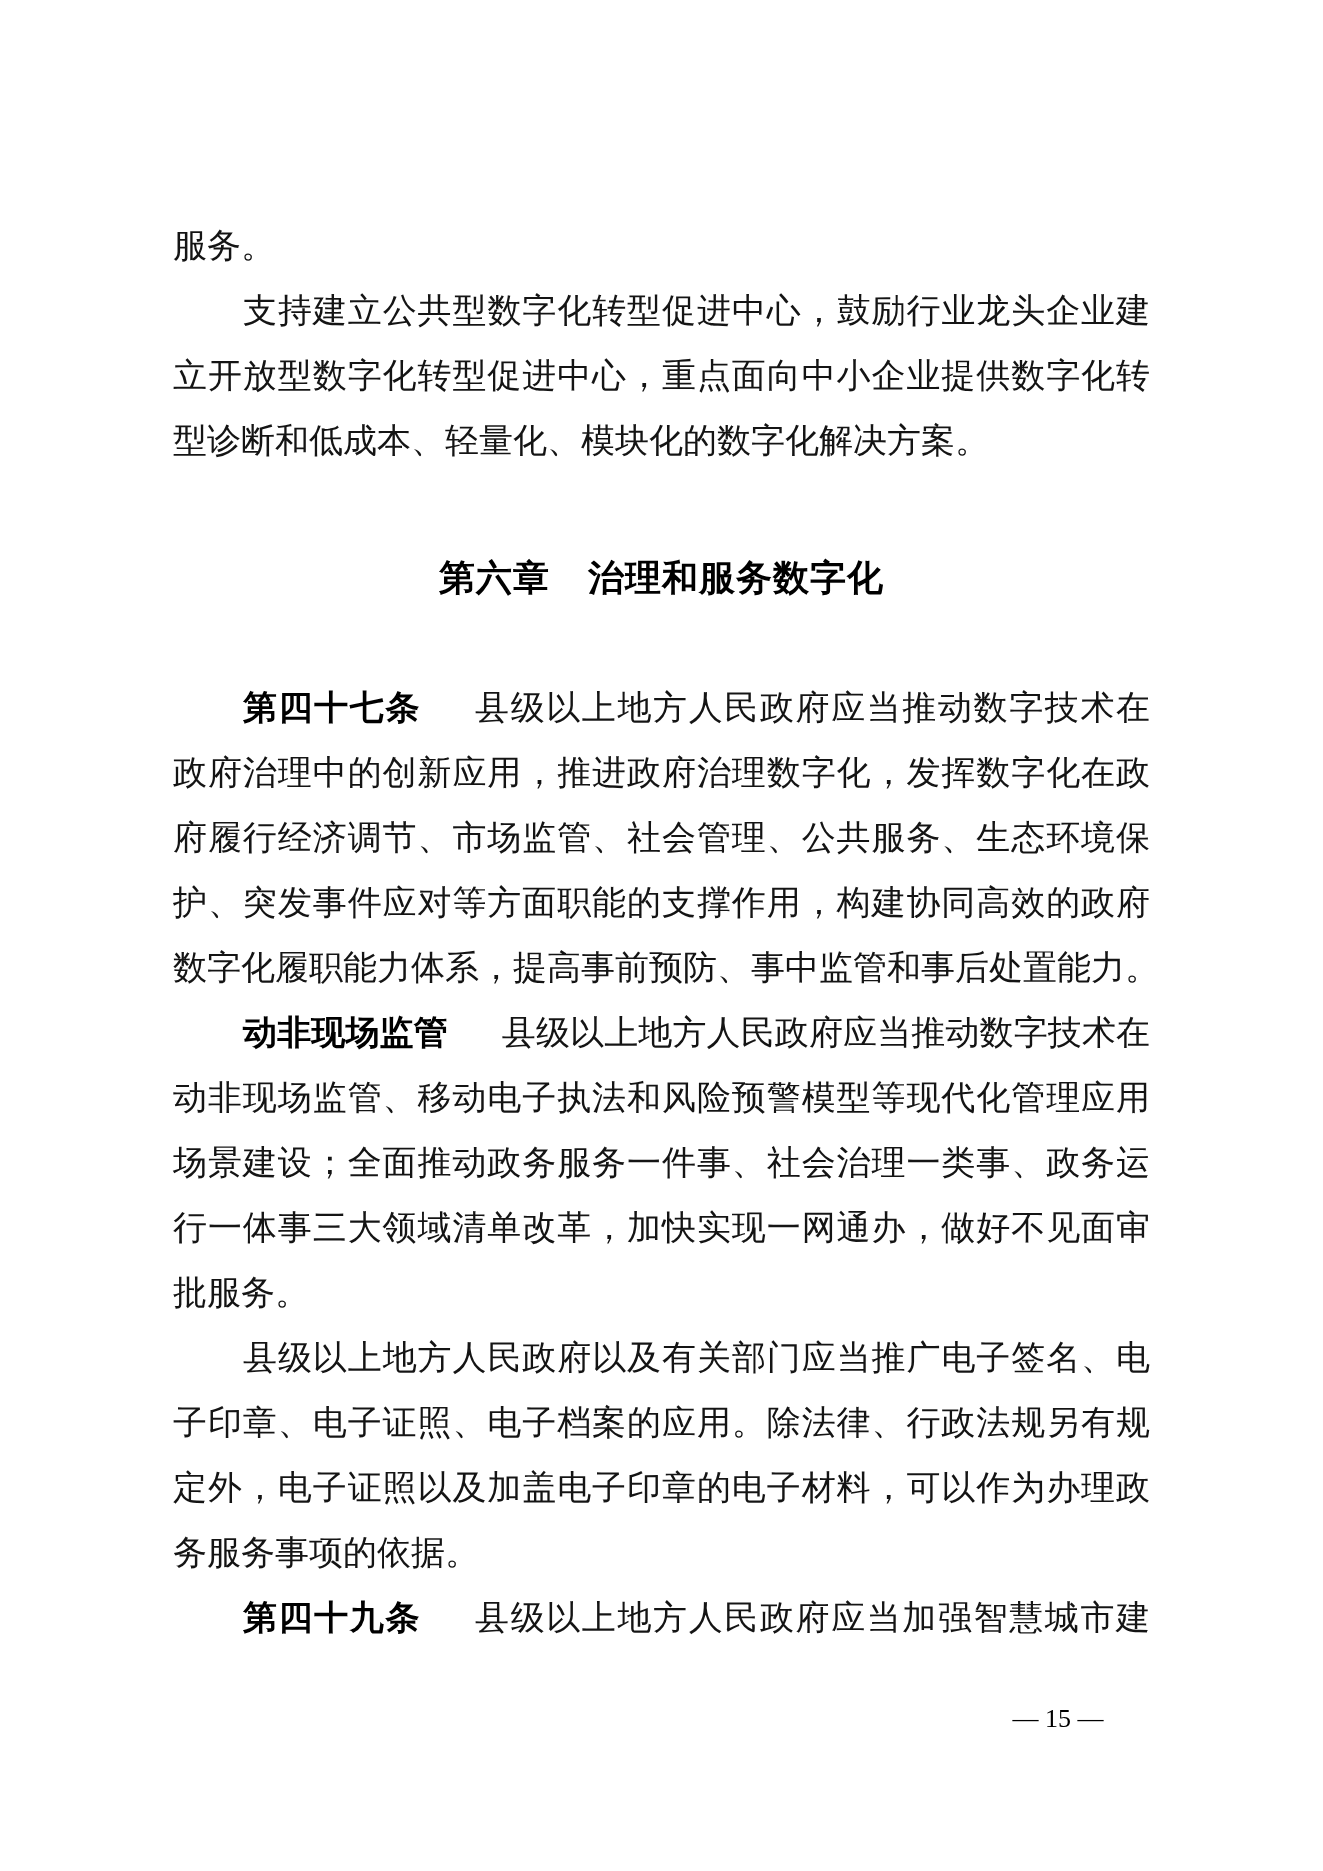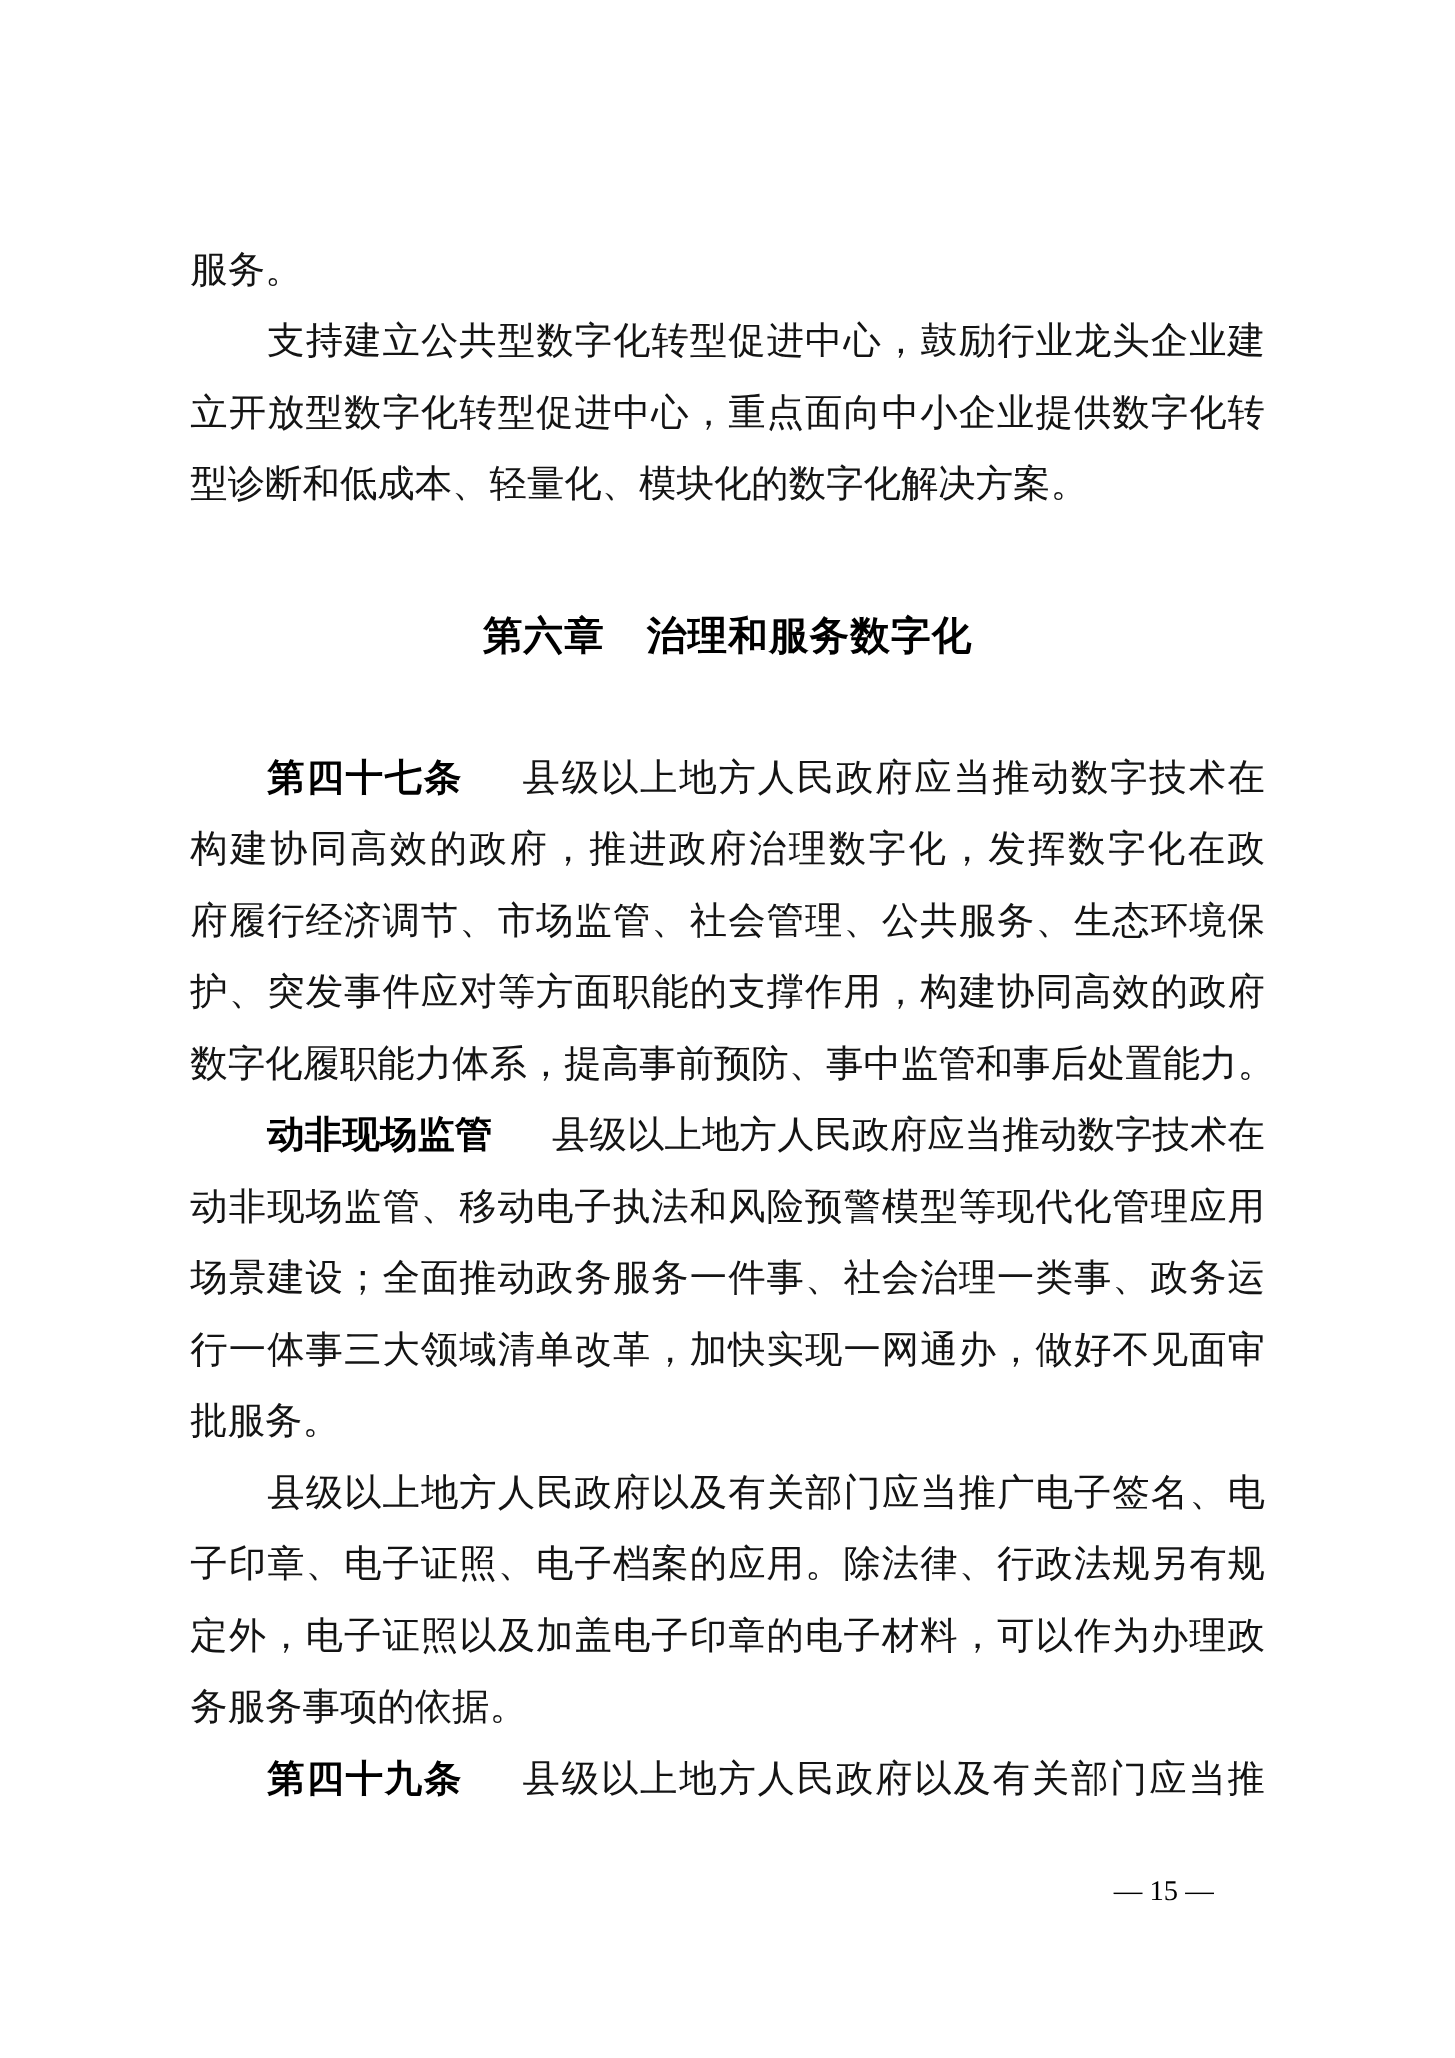--- a/index.html
+++ b/index.html
@@ -91,7 +91,7 @@
 
     <div>
         <div class="line indent justify"><span class="term">第四十七条</span><span>县级以上地方人民政府应当推动数字技术在</span></div>
-        <div class="line justify"><span>构建协同高效的政府，推进政府治理数字化，发挥数字化在政</span></div>
+        <div class="line justify"><span>政府治理中的创新应用，推进政府治理数字化，发挥数字化在政</span></div>
         <div class="line justify"><span>府履行经济调节、市场监管、社会管理、公共服务、生态环境保</span></div>
         <div class="line justify"><span>护、突发事件应对等方面职能的支撑作用，构建协同高效的政府</span></div>
         <div class="line"><span>数字化履职能力体系，提高事前预防、事中监管和事后处置能力。</span></div>

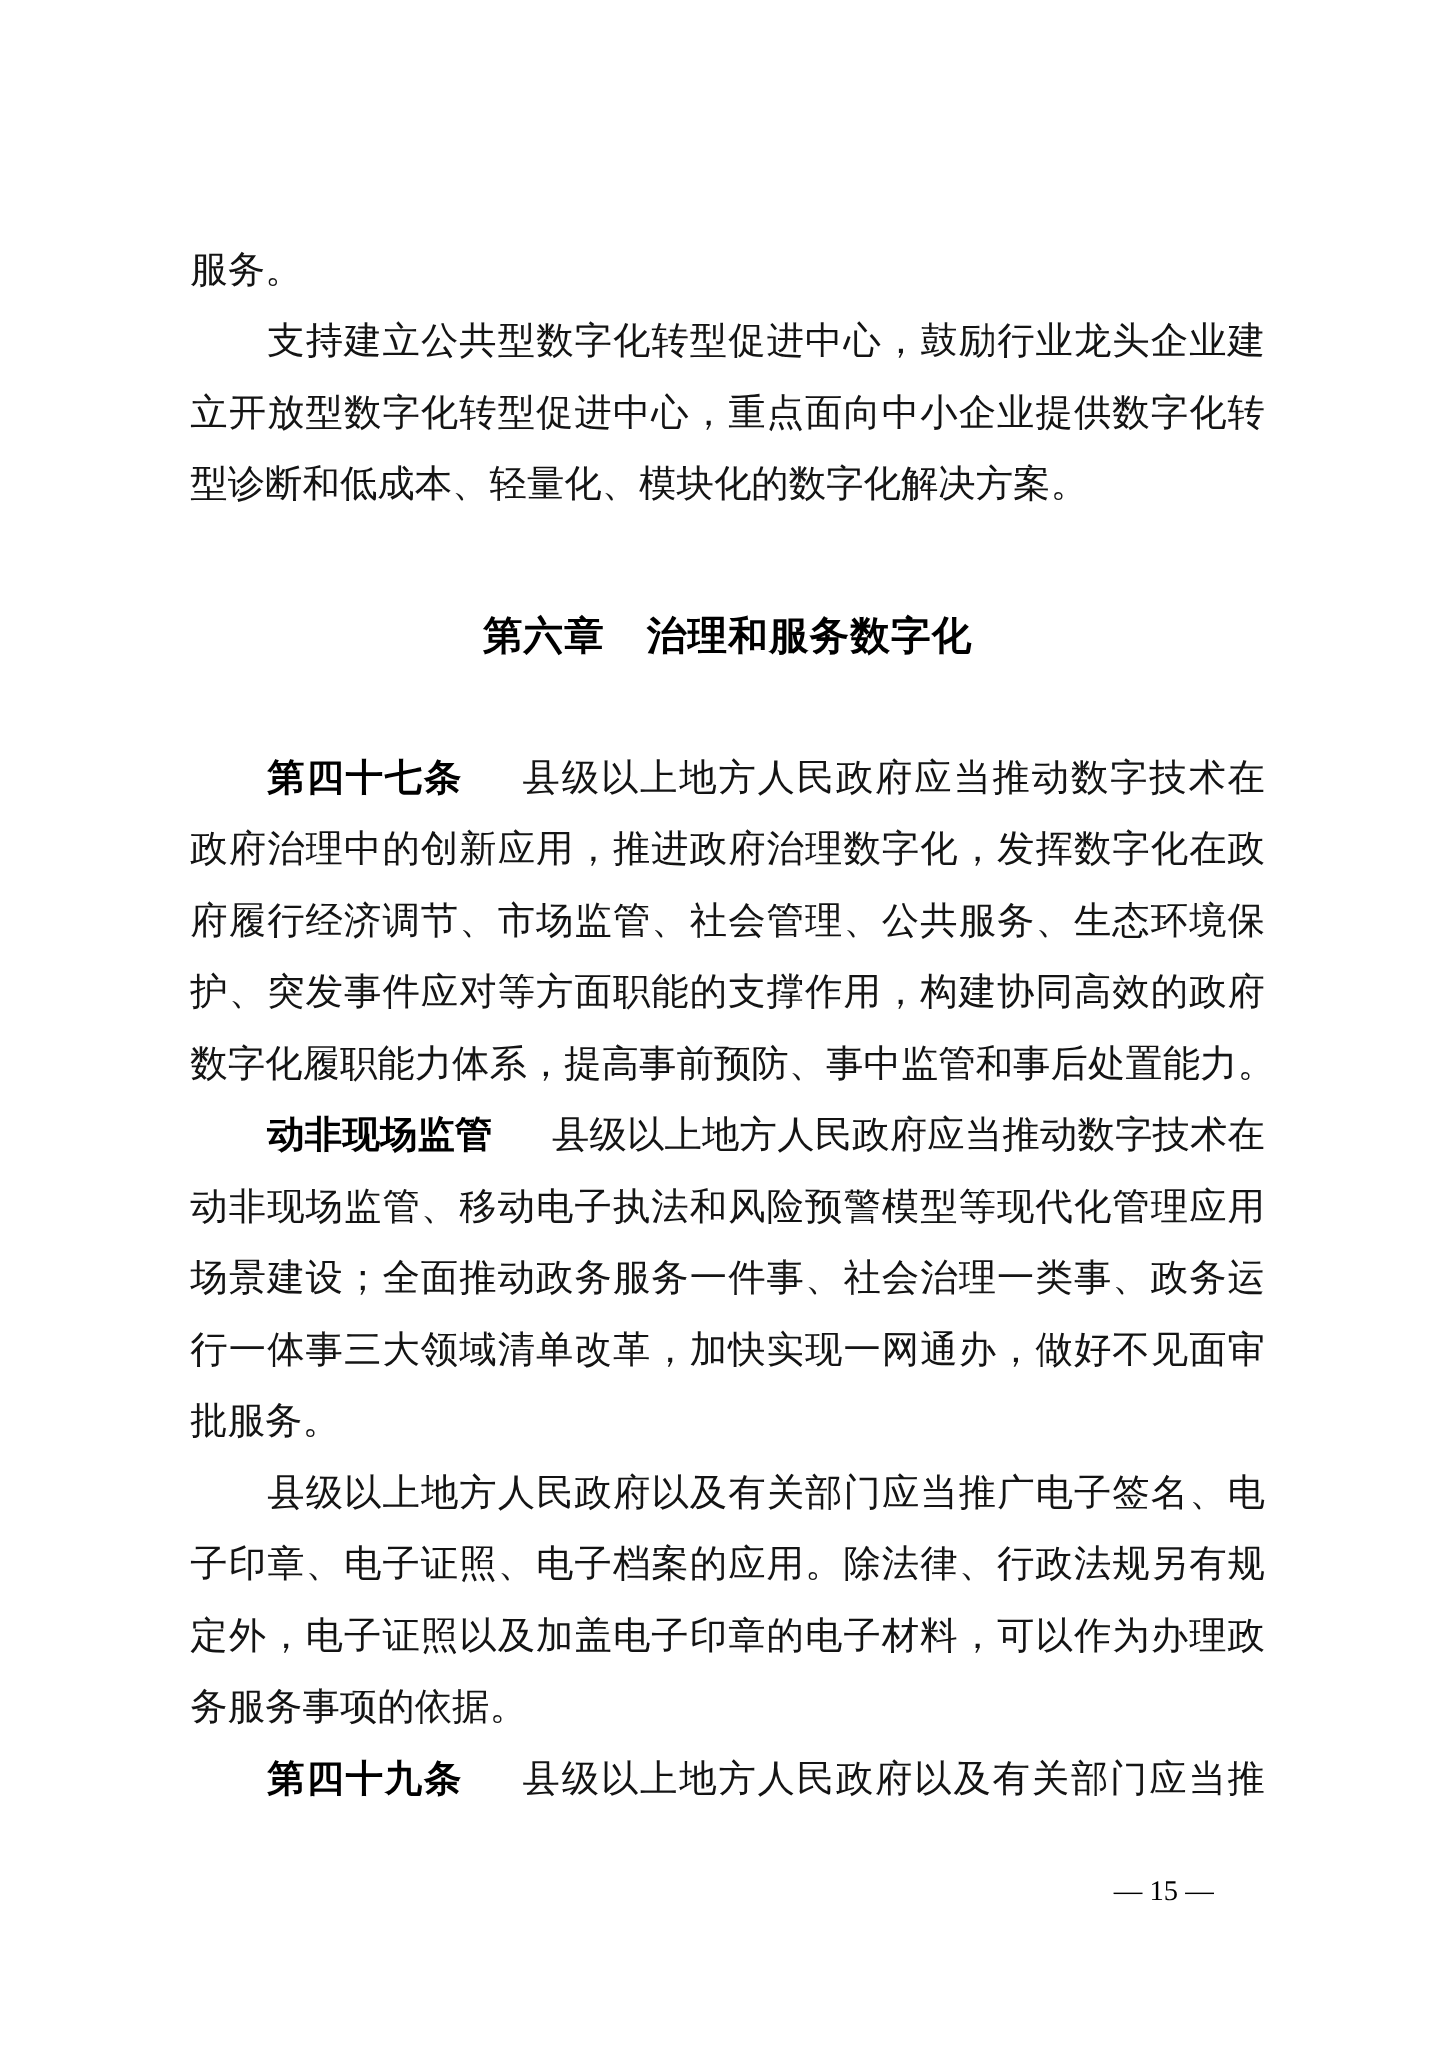--- a/index.html
+++ b/index.html
@@ -104,7 +104,7 @@
         <div class="line justify"><span>子印章、电子证照、电子档案的应用。除法律、行政法规另有规</span></div>
         <div class="line justify"><span>定外，电子证照以及加盖电子印章的电子材料，可以作为办理政</span></div>
         <div class="line"><span>务服务事项的依据。</span></div>
-        <div class="line indent justify"><span class="term">第四十九条</span><span>县级以上地方人民政府以及有关部门应当推</span></div>
+        <div class="line indent justify"><span class="term">第四十九条</span><span>县级以上地方人民政府应当加强智慧城市建</span></div>
       </div>
 
   </div>

